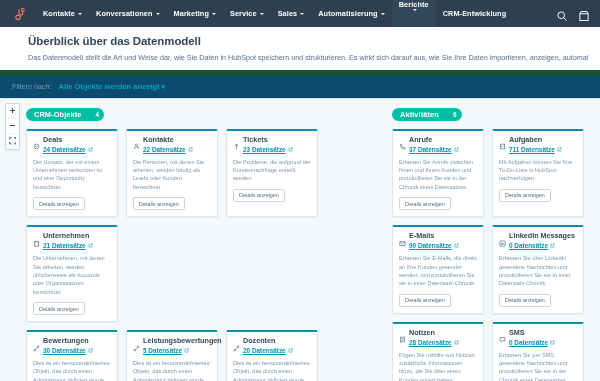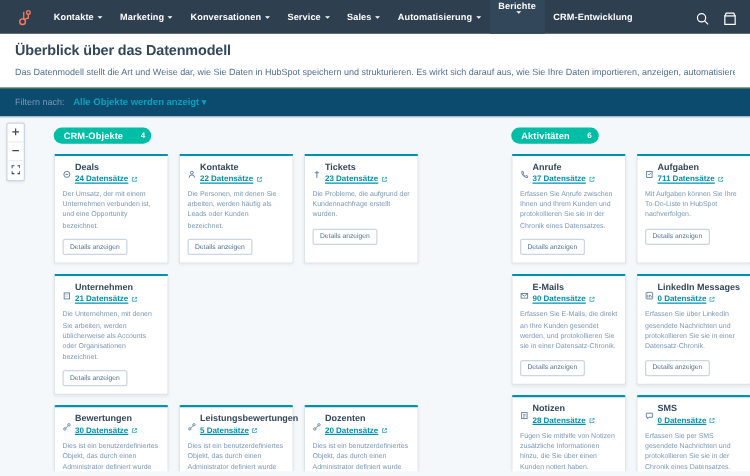--- a/index.html
+++ b/index.html
@@ -237,11 +237,11 @@
         <span class="nav-caret"></span>
       </div>
       <div class="nav-item">
+        <span>Konversationen</span>
+        <span class="nav-caret"></span>
+      </div>
+      <div class="nav-item">
         <span>Marketing</span>
-        <span class="nav-caret"></span>
-      </div>
-      <div class="nav-item">
-        <span>Konversationen</span>
         <span class="nav-caret"></span>
       </div>
       <div class="nav-item">

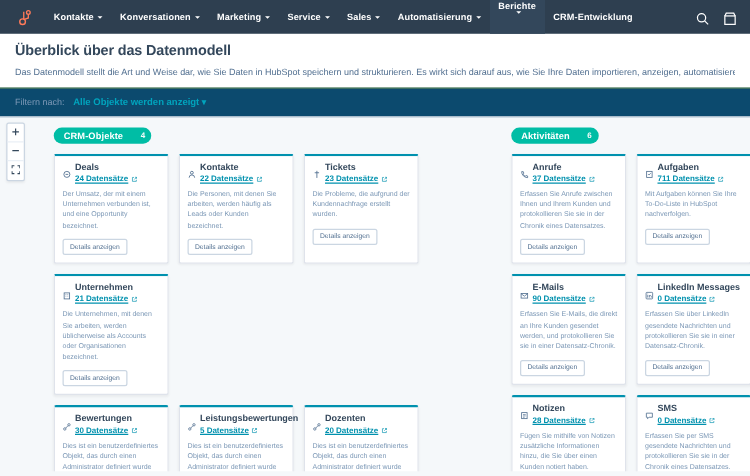--- a/index.html
+++ b/index.html
@@ -58,8 +58,8 @@
   
   .page-header {
     background: #ffffff;
-    padding: 8px 12px 7px 12px;
-    border-bottom: 1px solid #14532d;
+    padding: 8px 12px 7px 28px;
+    border-bottom: 6px solid #14532d;
   }
   .page-title {
     font-size: 11.5px;

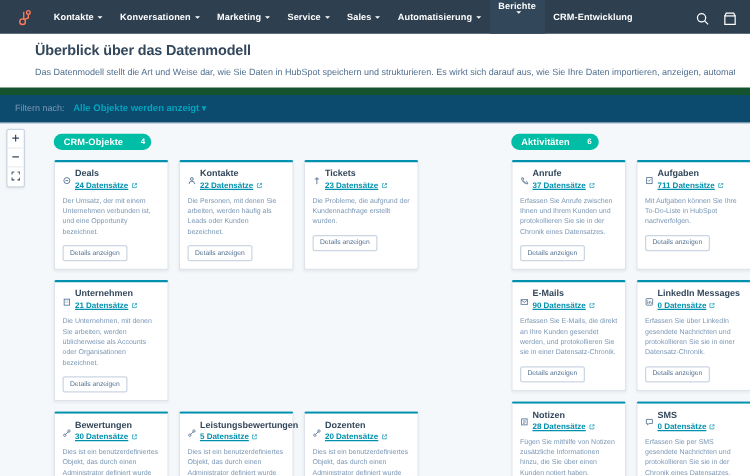--- a/index.html
+++ b/index.html
@@ -125,7 +125,6 @@
     position: absolute;
     left: 0; top: 0; right: 0; bottom: 0;
     padding: 4px 0 0 26px;
-    margin-left: 17px;
   }
   .columns { display: flex; gap: 0; }
   .col-left  { width: 366px; flex: none; }

